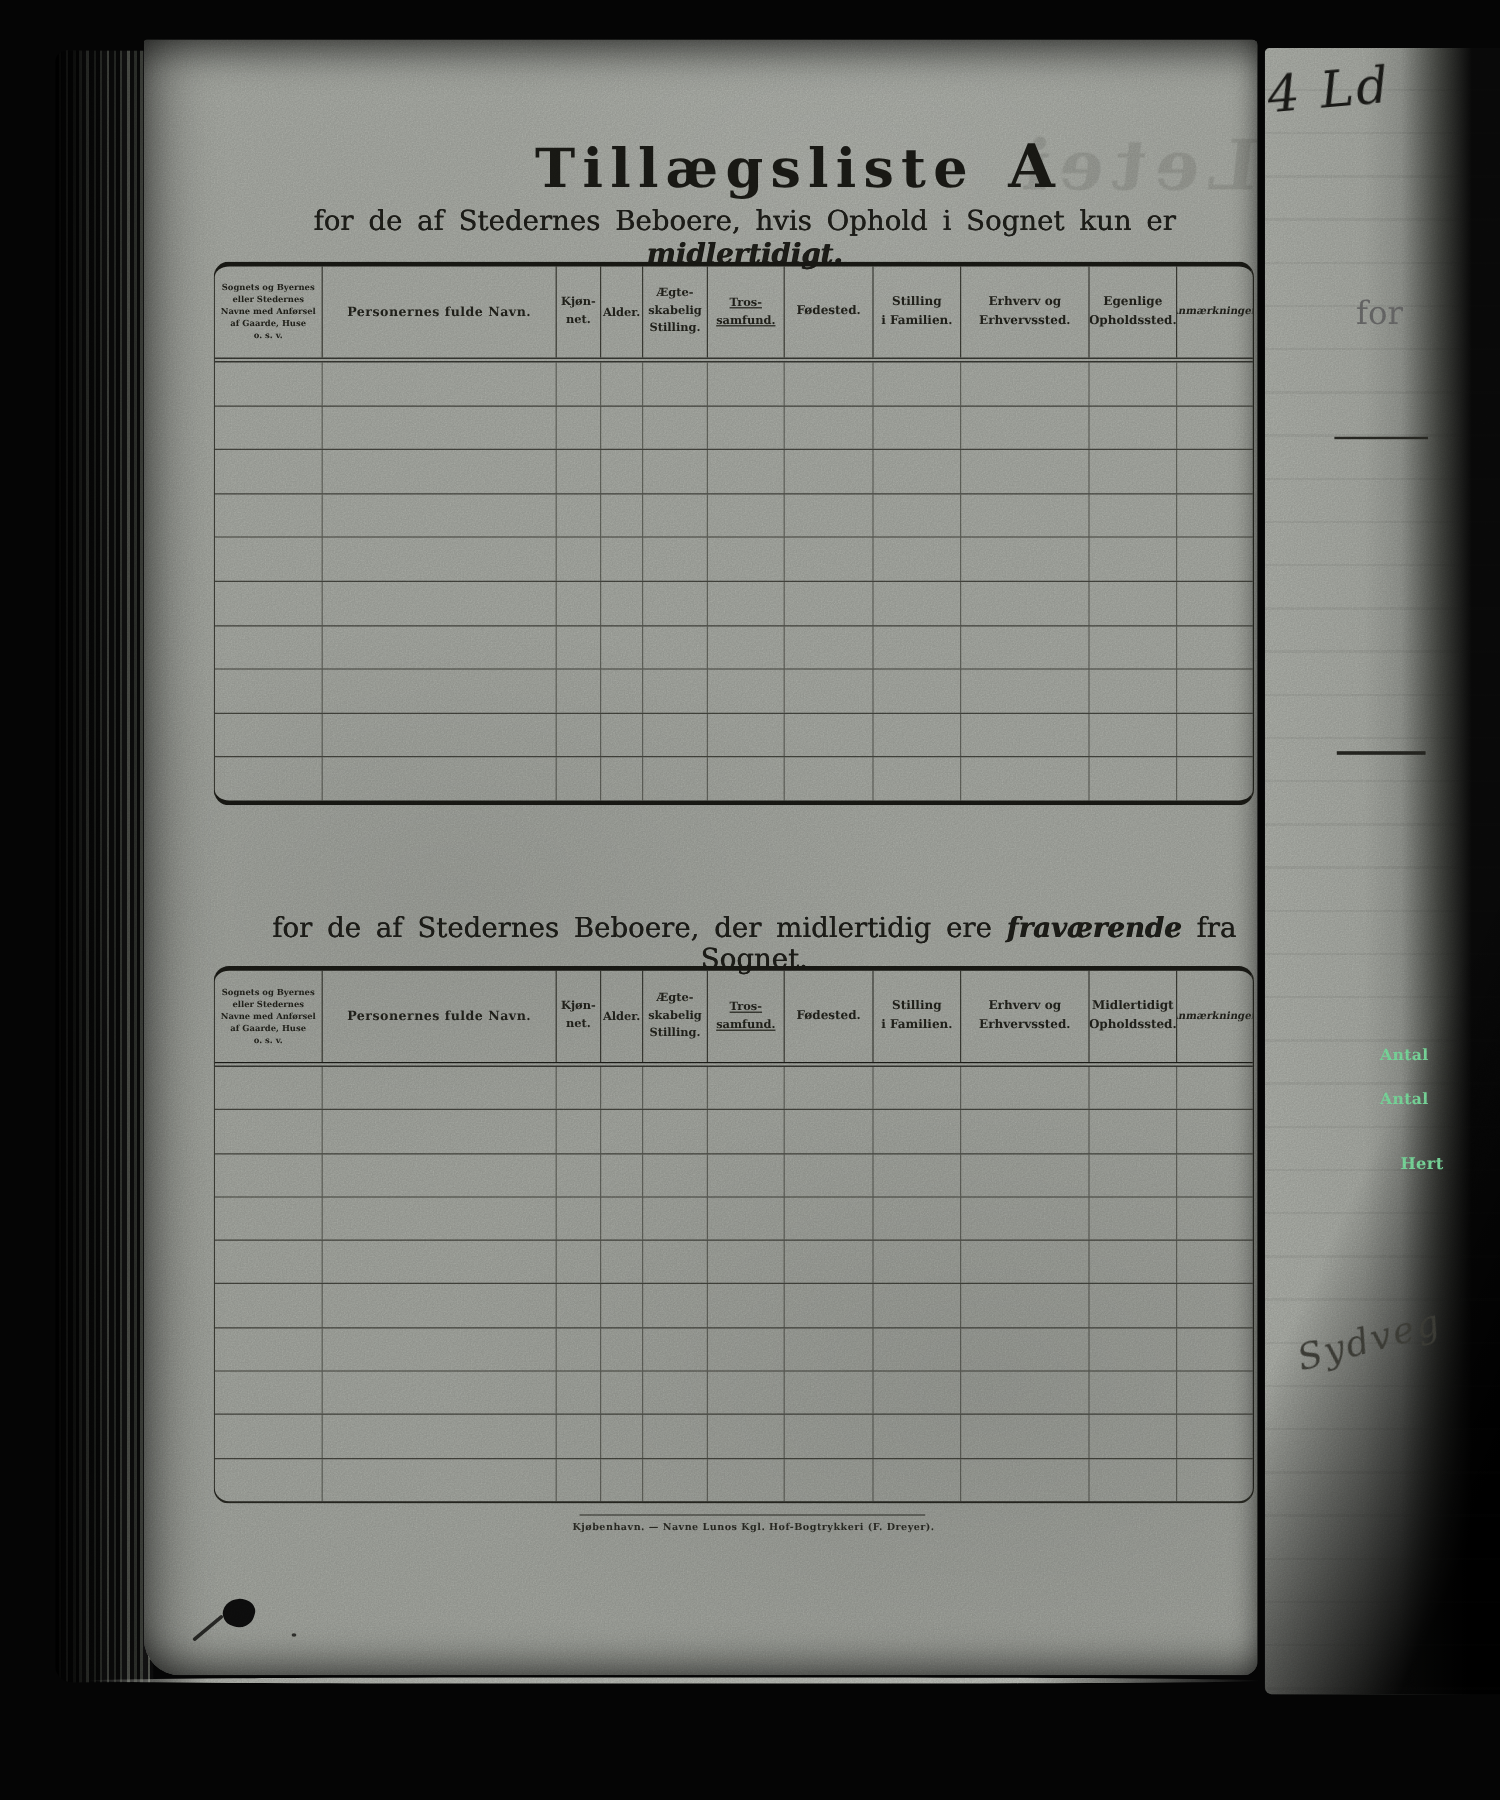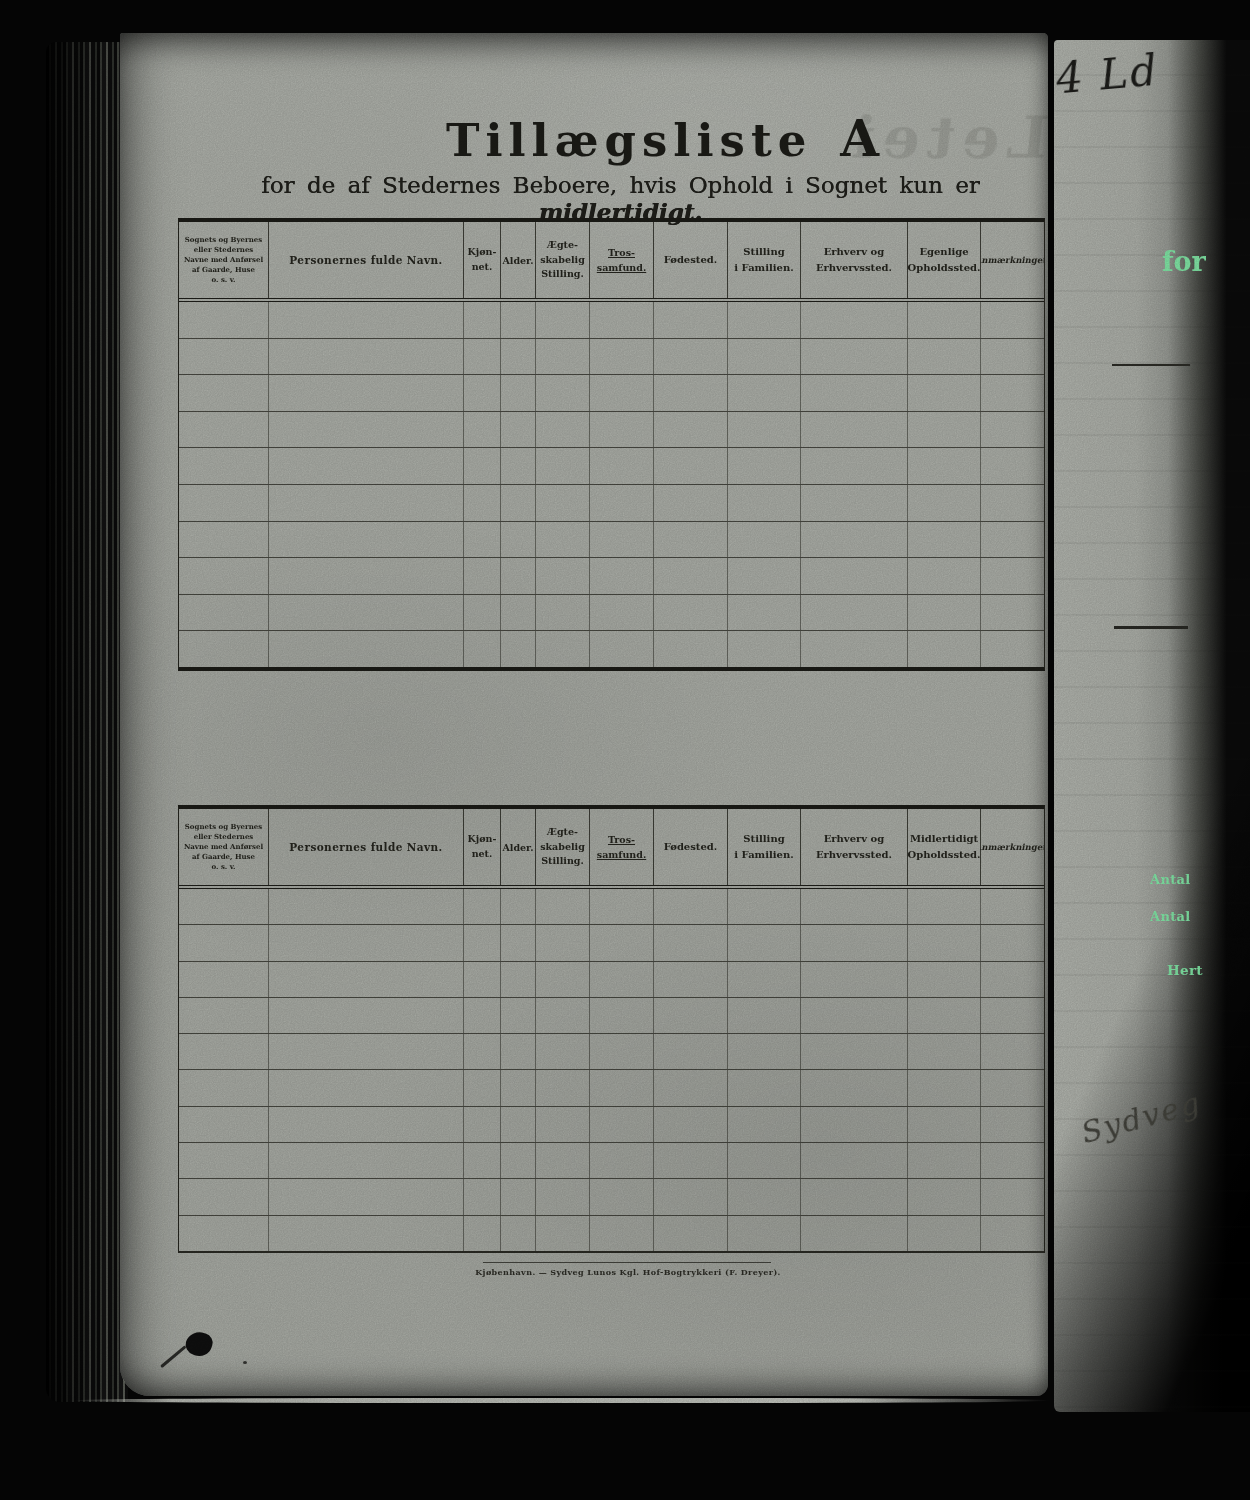--- a/index.html
+++ b/index.html
@@ -49,7 +49,7 @@
   .ftable{position:absolute;left:178px;width:865px;
     --cols:90px 195px 37px 35px 54px 64px 74px 73px 107px 73px 63px;
     border-left:1.6px solid #26261f;border-right:1.6px solid #26261f;
-    border-top:4px solid #1c1c17;}
+    border-top:4px solid #1c1c17;border-radius:13px;}
   #table-a{top:218px;border-bottom:4px solid #1c1c17;}
   #table-b{top:805px;border-bottom:2px solid #2b2b24;}
   .thead{display:grid;grid-template-columns:var(--cols);height:76px;

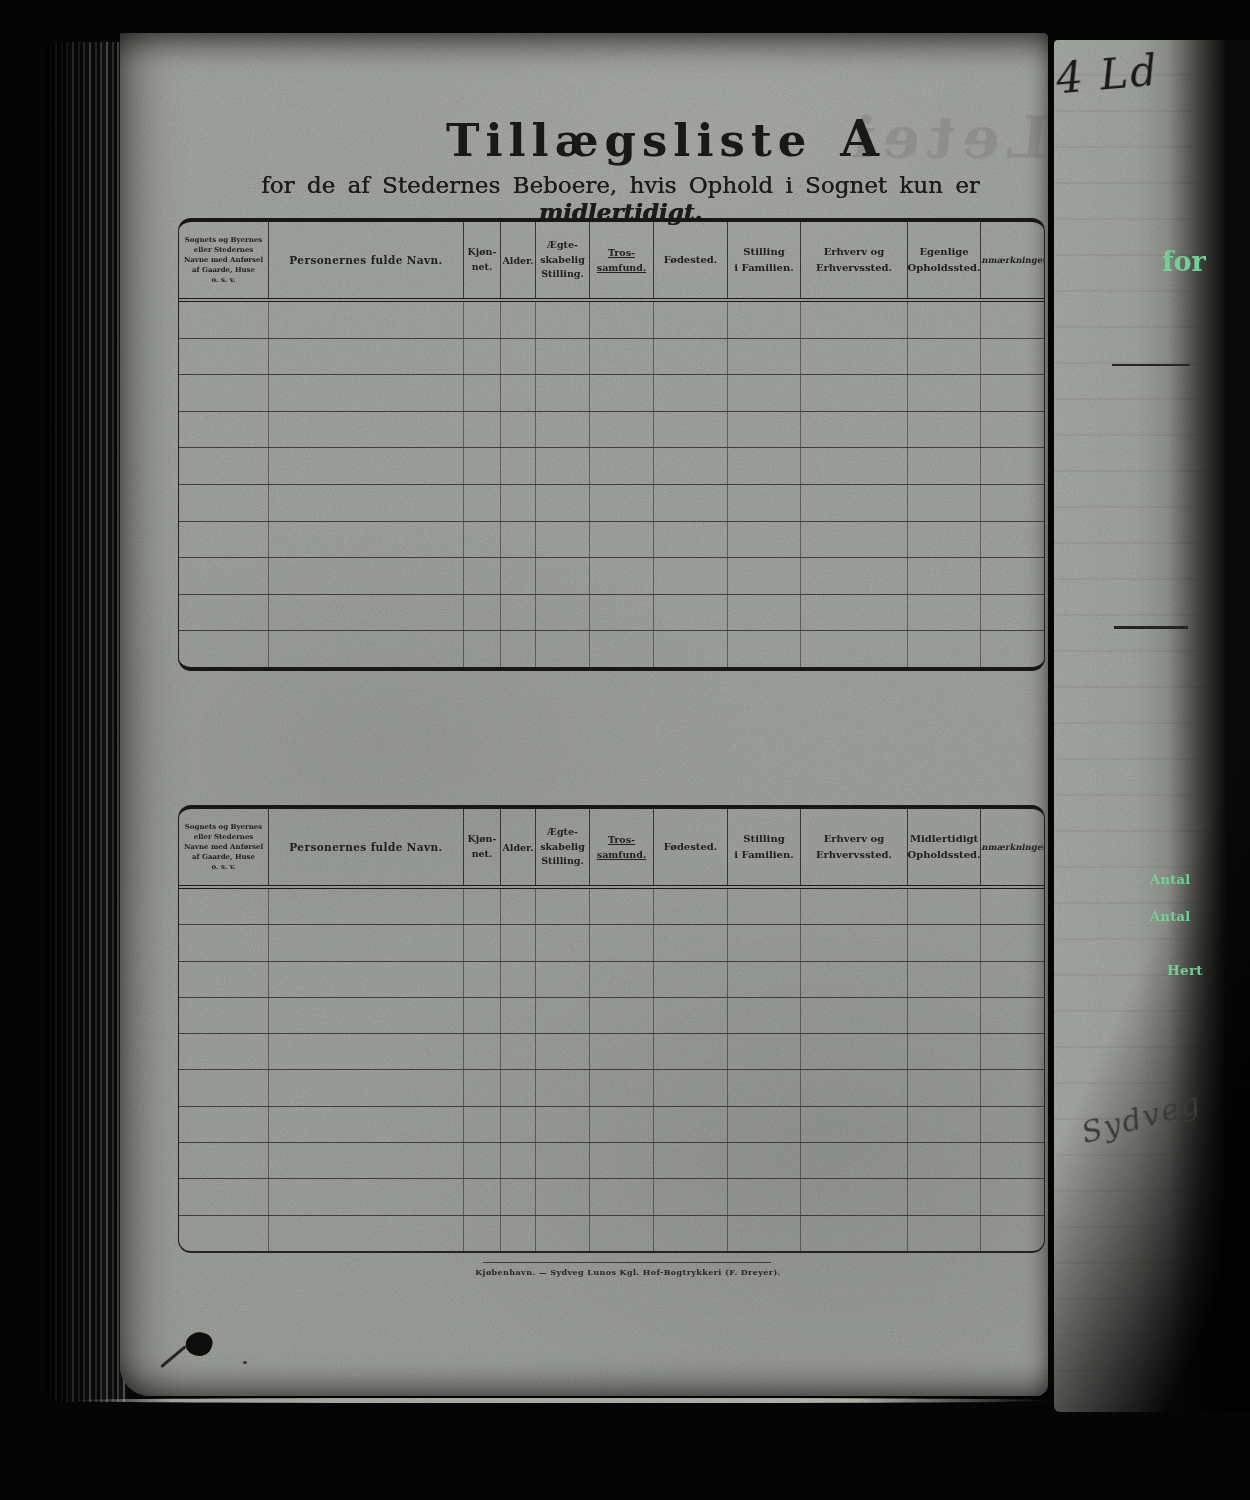--- a/index.html
+++ b/index.html
@@ -88,7 +88,7 @@
   
   .hand-top{position:absolute;left:1056px;top:50px;font-size:42px;font-style:italic;
     color:#1e1e1b;transform:rotate(-5deg);letter-spacing:2px;filter:blur(.3px);}
-  .word-for{position:absolute;left:1130px;top:246px;font-size:27px;font-weight:bold;color:#86efac;margin-left:32px;}
+  .word-for{position:absolute;left:1130px;top:246px;font-size:27px;font-weight:normal;color:#737373;}
   .r-rule1{position:absolute;left:1112px;top:364px;width:78px;height:2px;background:#2e2e28;}
   .r-rule2{position:absolute;left:1114px;top:626px;width:74px;height:2.5px;background:#2a2a25;}
   .r-label{position:absolute;font-size:13px;font-weight:bold;color:#86efac;letter-spacing:.3px;}

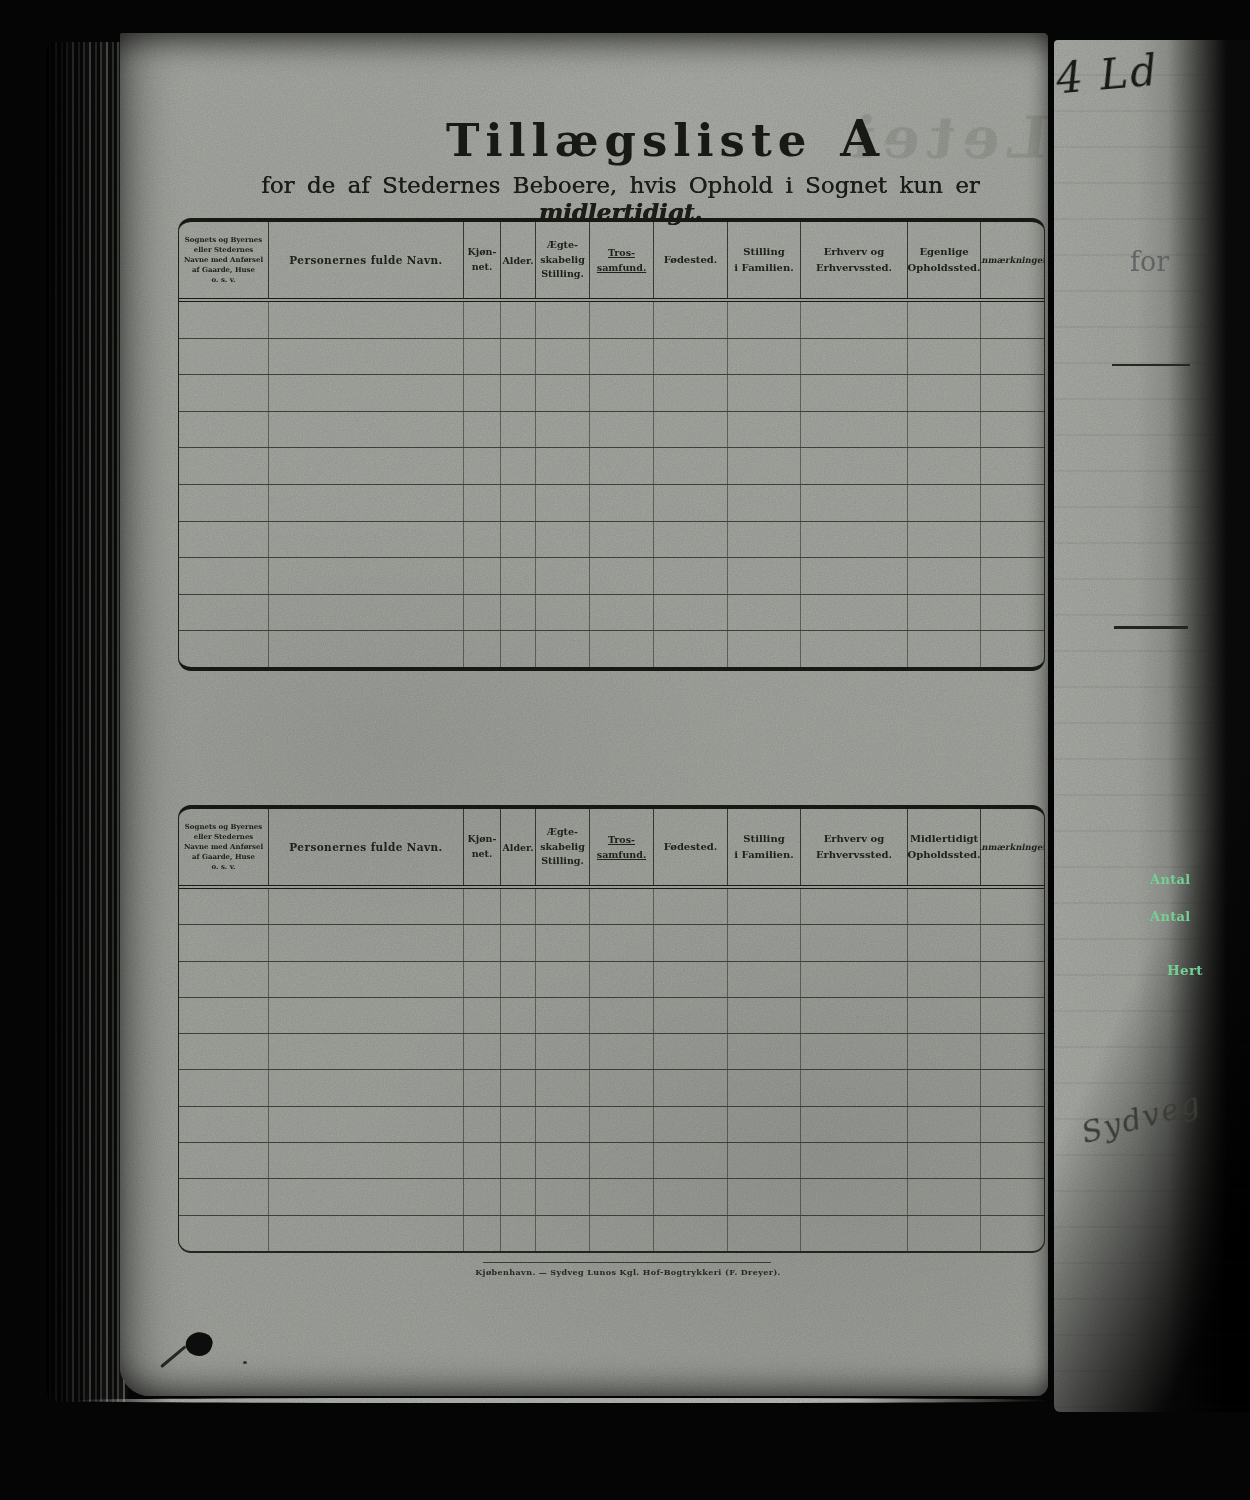--- a/index.html
+++ b/index.html
@@ -275,6 +275,9 @@
       </div>
     </div>
 
+  <div class="subtitle" id="subtitle-b">
+    <span>for de af Stedernes Beboere, der midlertidig ere </span><span class="bold-word">fraværende</span><span> fra Sognet.</span>
+  </div>
   <div class="ftable" id="table-b">
       <div class="thead">
         <div class="hc hc0">Sognets og Byernes

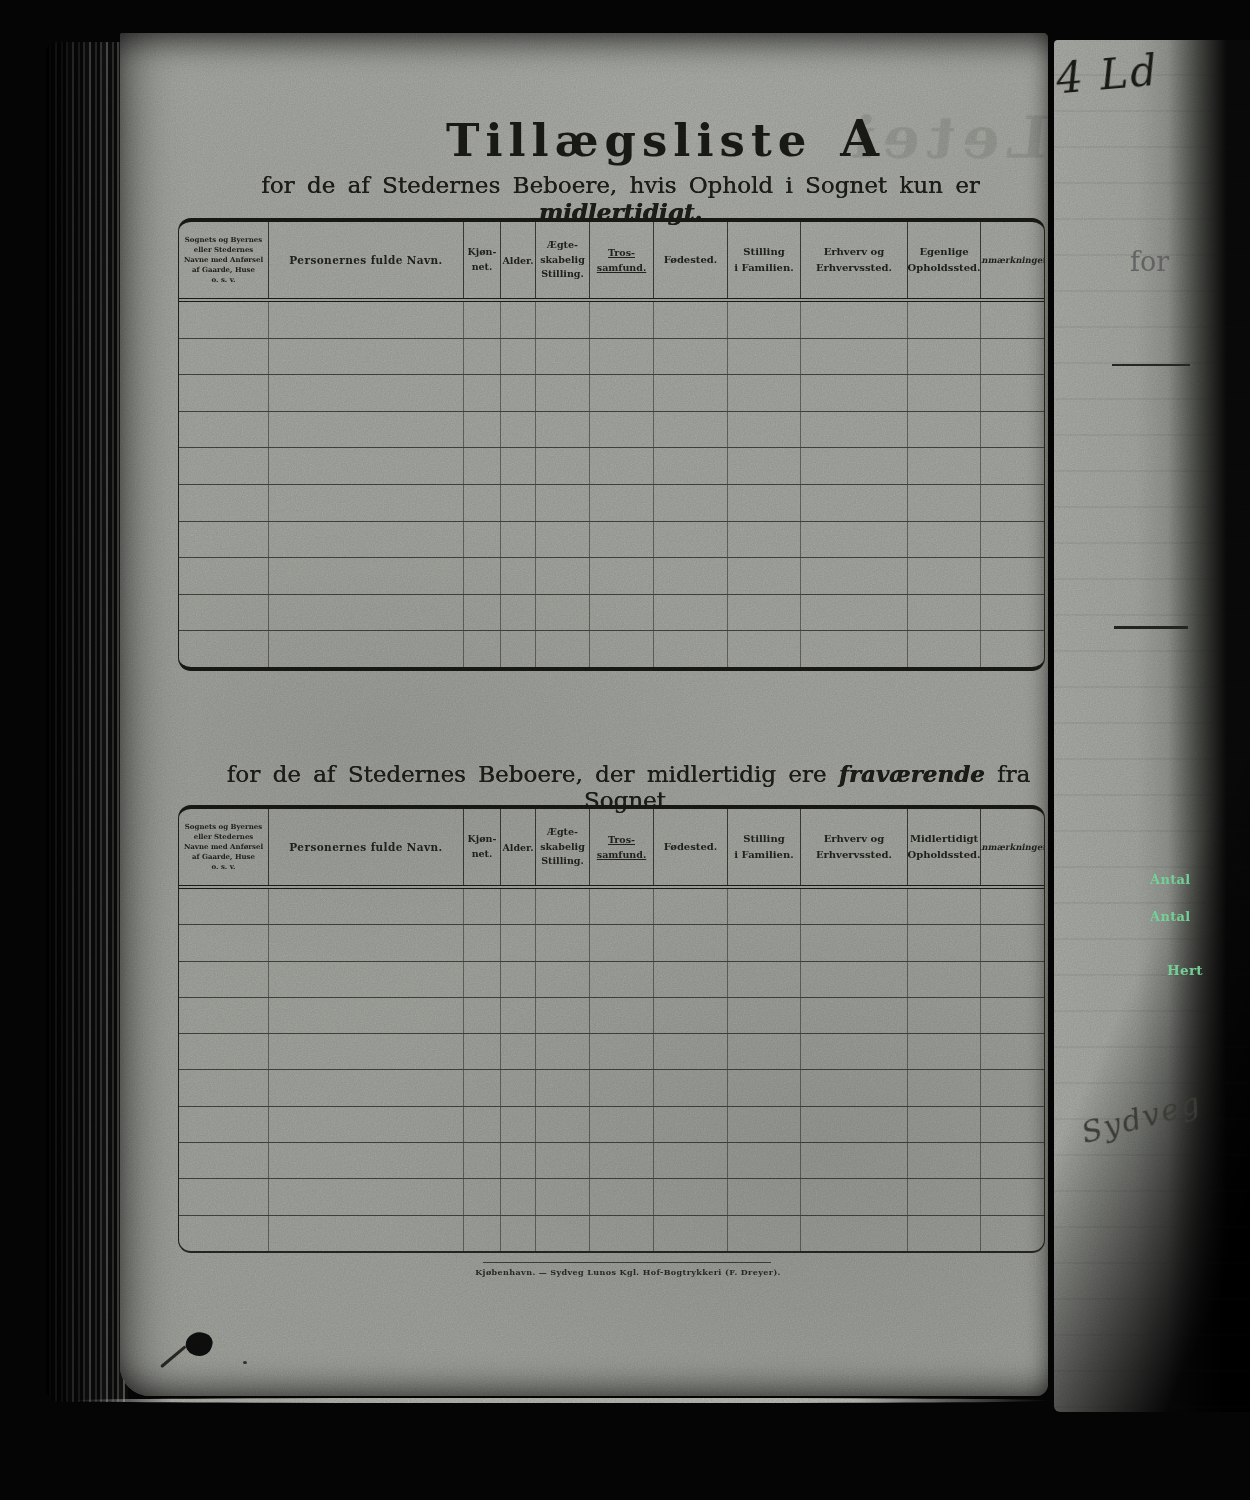--- a/index.html
+++ b/index.html
@@ -436,7 +436,7 @@
     </div>
 
   <div class="imprint-rule"></div>
-  <div class="imprint">Kjøbenhavn. — Sydveg Lunos Kgl. Hof-Bogtrykkeri (F. Dreyer).</div>
+  <div class="imprint">Kjøbenhavn. — Navne Lunos Kgl. Hof-Bogtrykkeri (F. Dreyer).</div>
 
   <div class="ink-blot"></div>
   <div class="ink-dot"></div>

